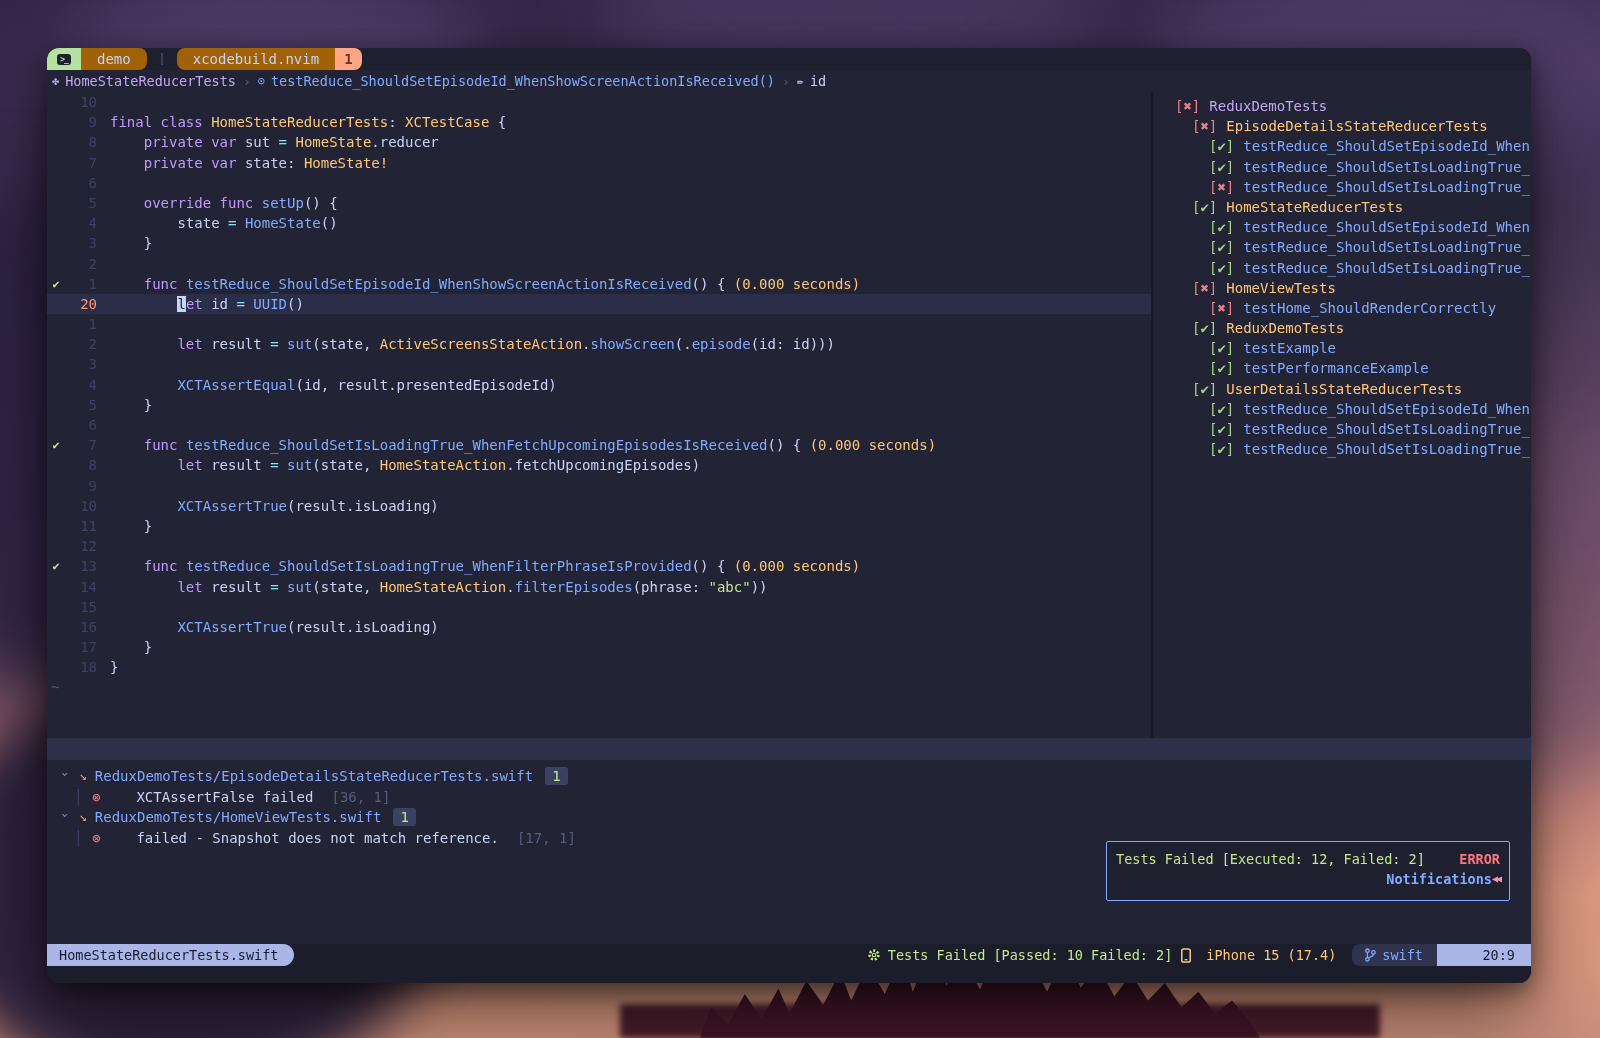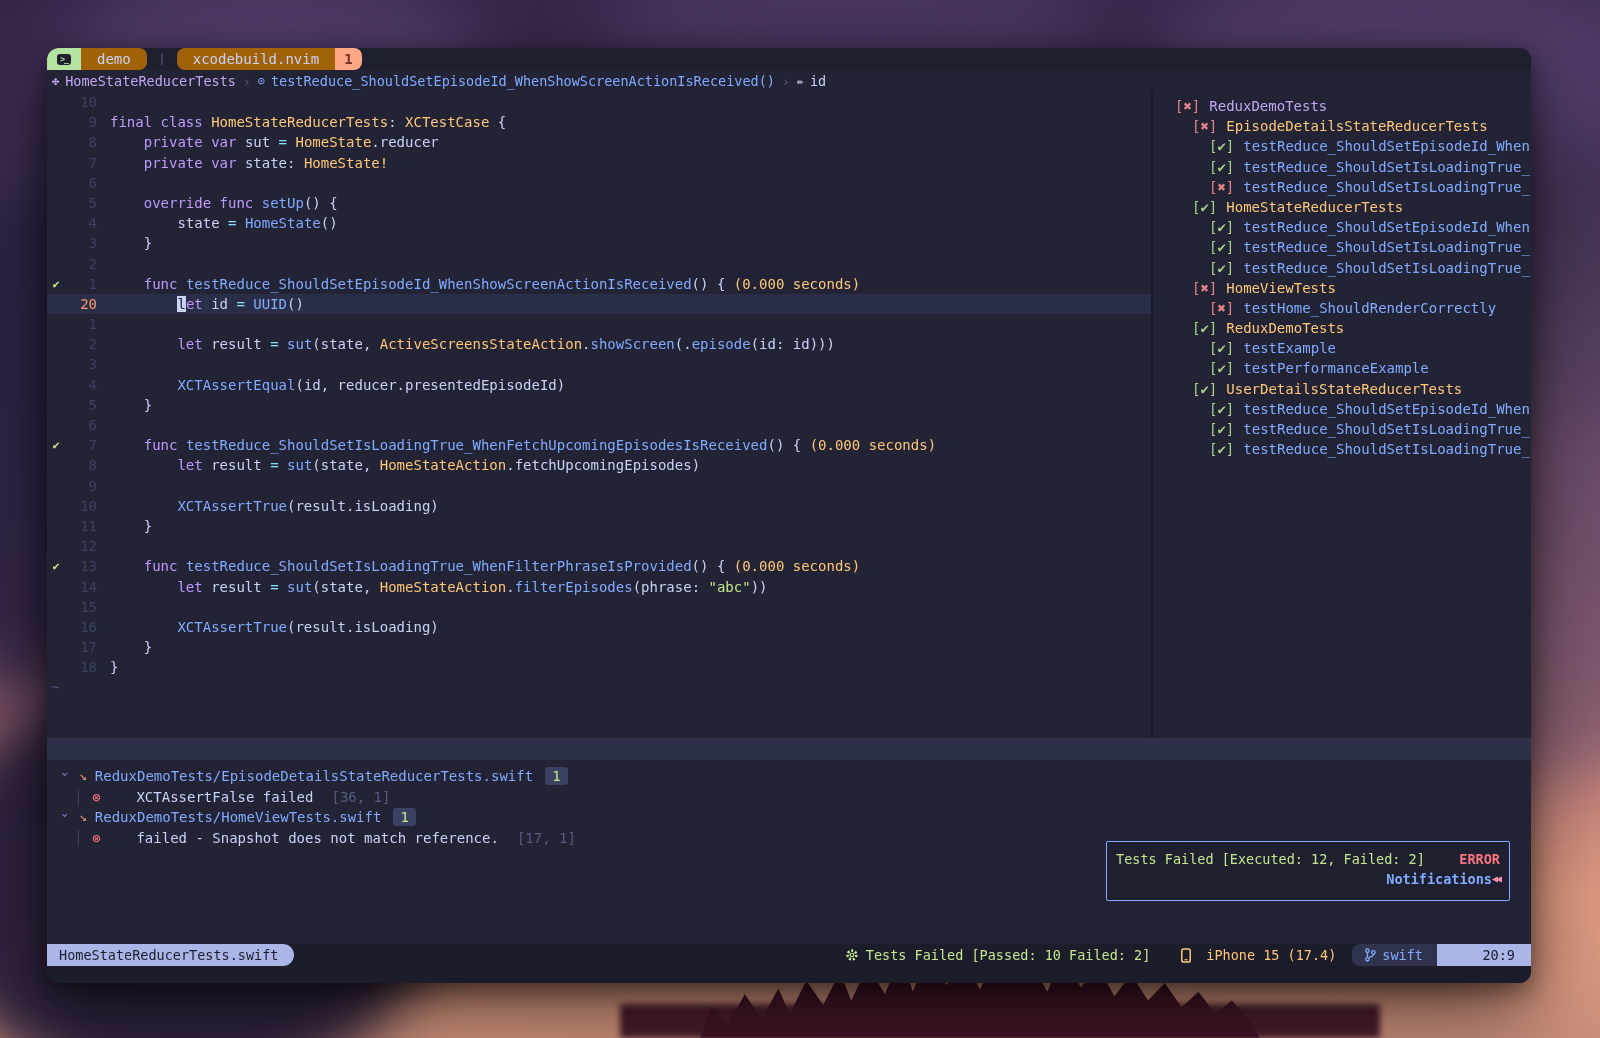--- a/index.html
+++ b/index.html
@@ -167,7 +167,7 @@
           <div class="code-row"><span class="sign"></span><span class="lnum">1</span><span class="ltext"></span></div>
           <div class="code-row"><span class="sign"></span><span class="lnum">2</span><span class="ltext"><span class="tok-fg">        </span><span class="tok-kw">let </span><span class="tok-fg">result </span><span class="tok-op">= </span><span class="tok-fn">sut</span><span class="tok-fg">(state, </span><span class="tok-type">ActiveScreensStateAction</span><span class="tok-fg">.</span><span class="tok-fn">showScreen</span><span class="tok-fg">(.</span><span class="tok-fn">episode</span><span class="tok-fg">(id: id)))</span></span></div>
           <div class="code-row"><span class="sign"></span><span class="lnum">3</span><span class="ltext"></span></div>
-          <div class="code-row"><span class="sign"></span><span class="lnum">4</span><span class="ltext"><span class="tok-fg">        </span><span class="tok-fn">XCTAssertEqual</span><span class="tok-fg">(id, reducer.presentedEpisodeId)</span></span></div>
+          <div class="code-row"><span class="sign"></span><span class="lnum">4</span><span class="ltext"><span class="tok-fg">        </span><span class="tok-fn">XCTAssertEqual</span><span class="tok-fg">(id, result.presentedEpisodeId)</span></span></div>
           <div class="code-row"><span class="sign"></span><span class="lnum">5</span><span class="ltext"><span class="tok-fg">    }</span></span></div>
           <div class="code-row"><span class="sign"></span><span class="lnum">6</span><span class="ltext"></span></div>
           <div class="code-row"><span class="sign">✔</span><span class="lnum">7</span><span class="ltext"><span class="tok-fg">    </span><span class="tok-kw">func </span><span class="tok-fn">testReduce_ShouldSetIsLoadingTrue_WhenFetchUpcomingEpisodesIsReceived</span><span class="tok-fg">() { </span><span class="tok-virt">(0.000 seconds)</span></span></div>

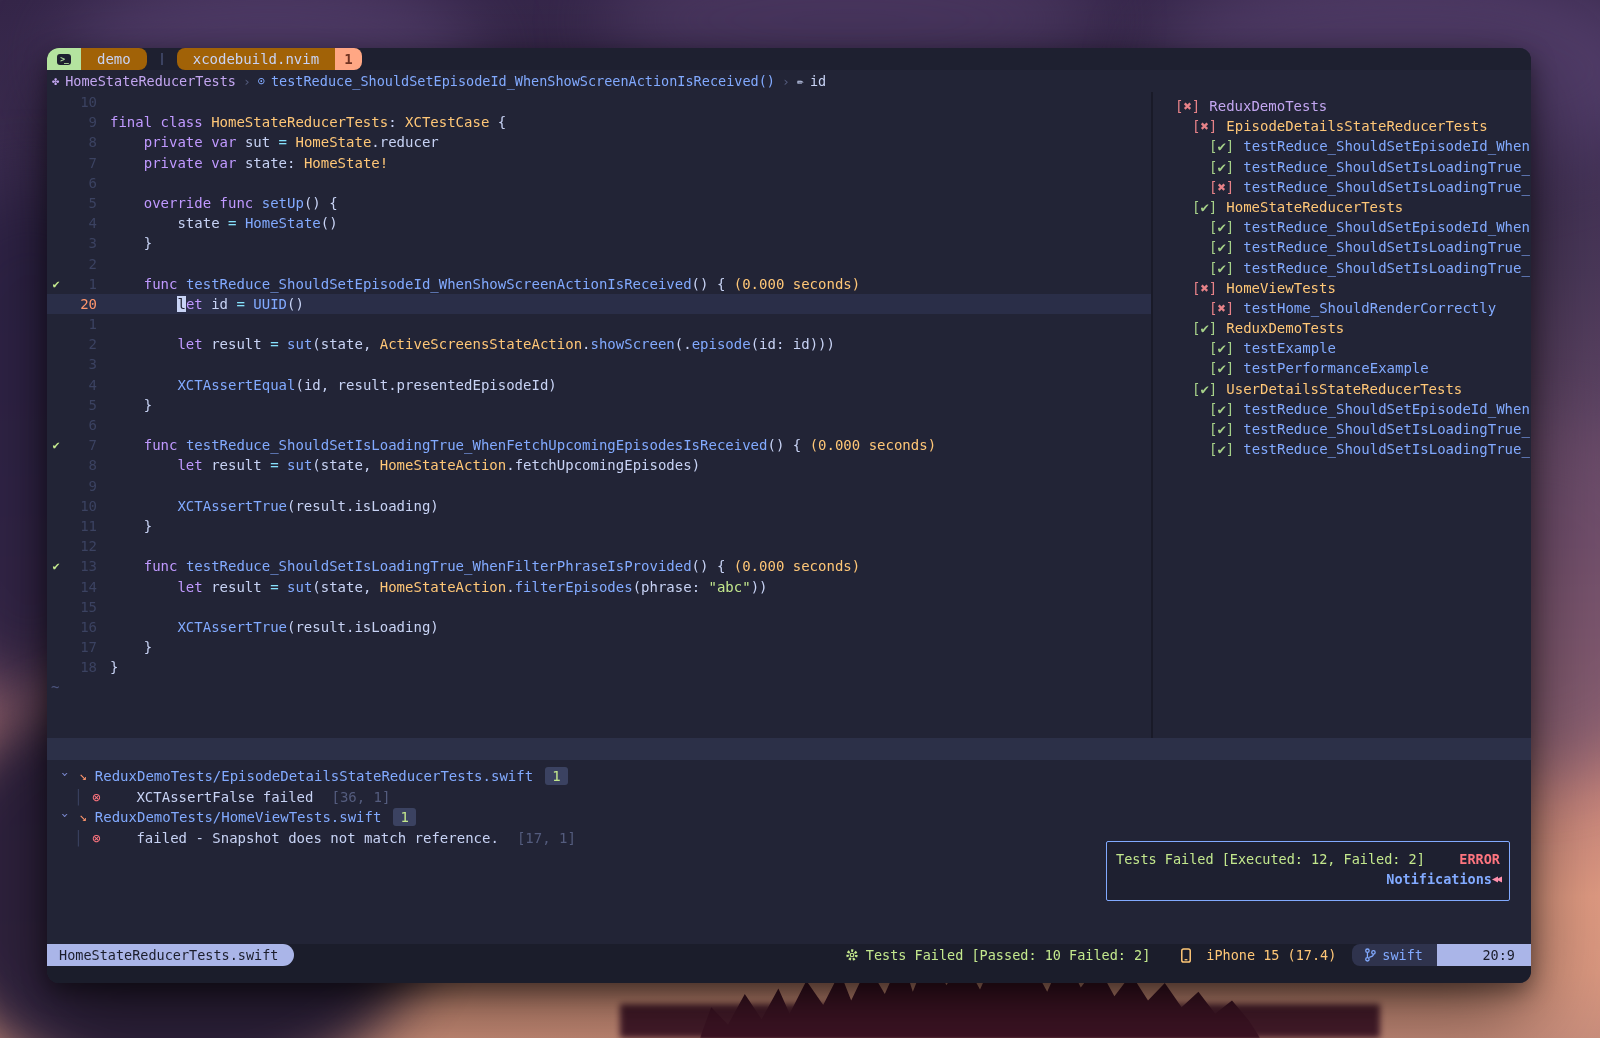--- a/index.html
+++ b/index.html
@@ -96,7 +96,7 @@
   .statusline { flex:0 0 22px; background:#1b1d2b; display:flex; align-items:stretch; font-size:13.5px; }
   .sl-file { background:#aab5e8; color:#1b1d2b; padding:0 16px 0 12px; border-radius:0 11px 11px 0; display:flex; align-items:center; font-weight:500; }
   .sl-spacer { flex:1; }
-  .sl-tests { color:#c3e88d; display:flex; align-items:center; gap:7px; margin-right:30px; }
+  .sl-tests { color:#c3e88d; display:flex; align-items:center; gap:7px; margin-right:8px; }
   .sl-device { color:#ffc777; display:flex; align-items:center; gap:14px; margin-right:16px; }
   .sl-branch { background:#2f334d; color:#82aaff; display:flex; align-items:center; gap:6px; padding:0 14px 0 12px; border-radius:8px 0 0 8px; }
   .sl-pos { background:#aab5e8; color:#1b1d2b; width:94px; display:flex; align-items:center; justify-content:flex-end; padding-right:16px; font-weight:500; }

